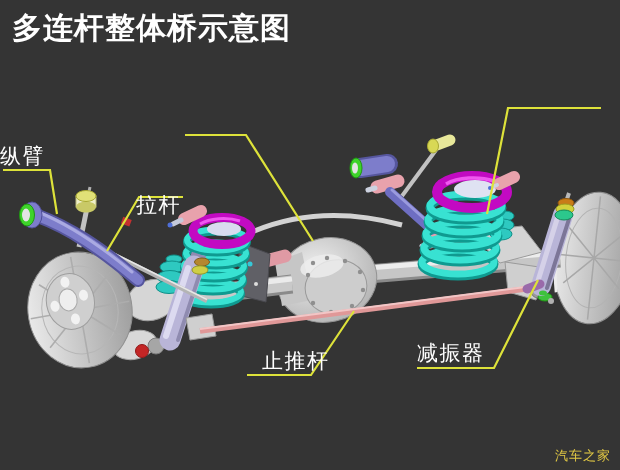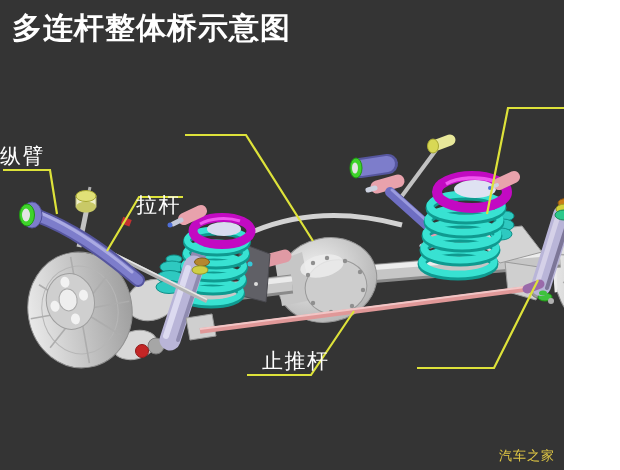--- a/index.html
+++ b/index.html
@@ -9,7 +9,7 @@
   }
   html,body{margin:0;padding:0;}
   body{font-family:"DejaVu Sans","Liberation Sans",sans-serif;}
-  .stage{position:relative;width:564px;height:470px;background:var(--background);overflow:hidden;}
+  .stage{position:relative;width:620px;height:470px;background:var(--background);overflow:hidden;}
   .title{position:absolute;left:12px;top:8px;font-size:30px;font-weight:bold;color:var(--text);letter-spacing:1px;white-space:nowrap;}
   .part-label{position:absolute;font-size:21px;color:var(--text);letter-spacing:1.5px;line-height:24px;white-space:nowrap;}
   .watermark{position:absolute;right:9px;bottom:5px;font-size:13px;color:#fde047;opacity:.85;letter-spacing:1px;}

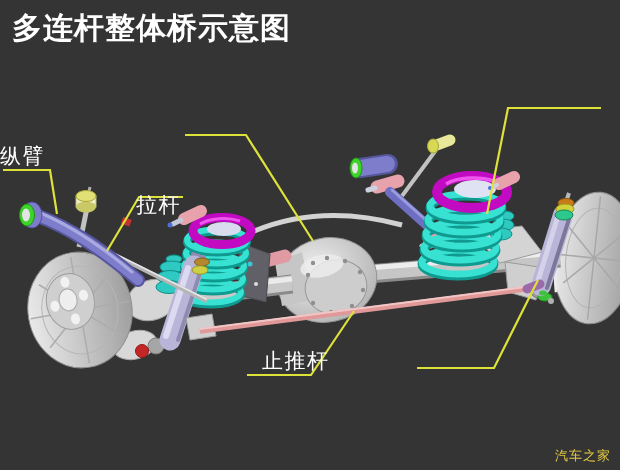--- a/index.html
+++ b/index.html
@@ -244,6 +244,7 @@
   <div class="part-label" style="left:0;top:144px;">纵臂</div>
   <div class="part-label" style="left:136px;top:171px;margin-top:22px;">拉杆</div>
   <div class="part-label" style="left:262px;top:349px;">止推杆</div>
+  <div class="part-label" style="left:417px;top:341px;">减振器</div>
 
   <div class="watermark">汽车之家</div>
 </div>

